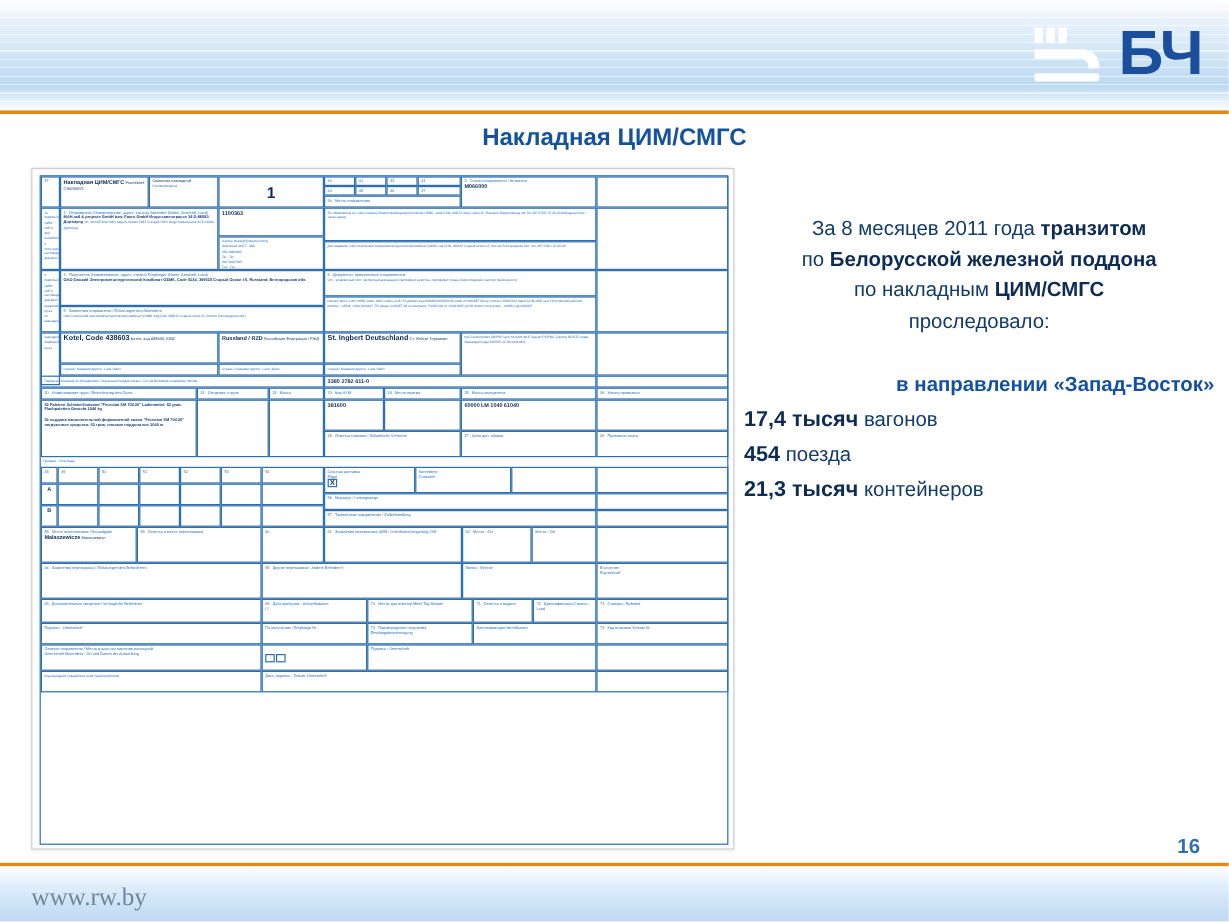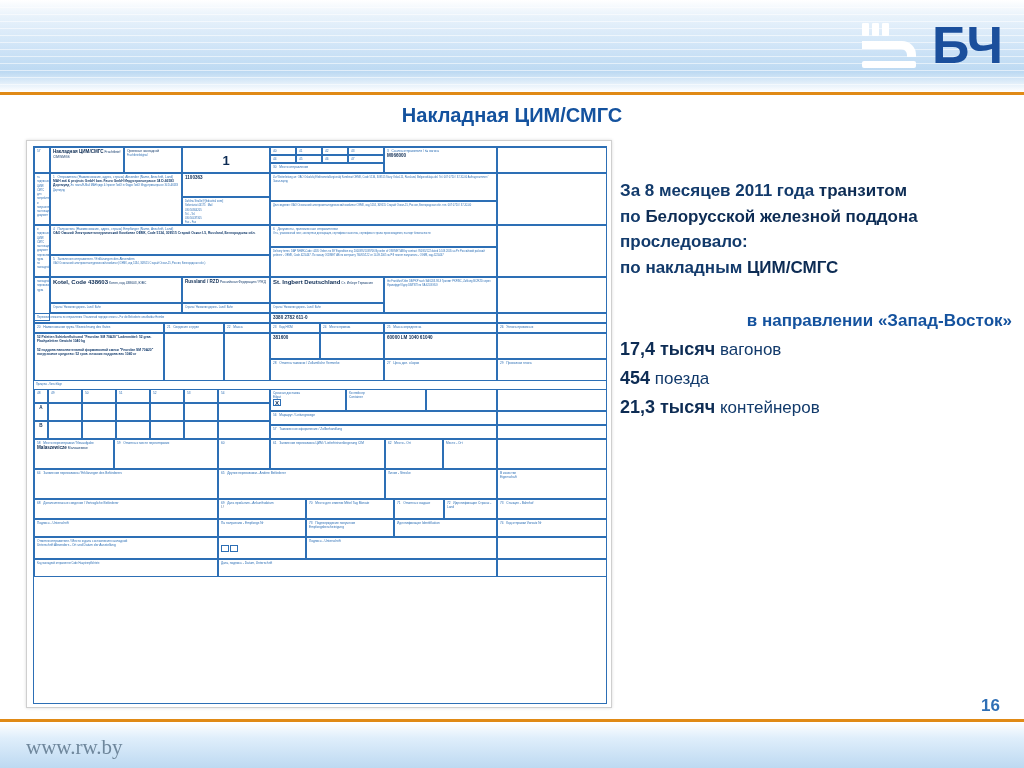--- a/index.html
+++ b/index.html
@@ -77,7 +77,7 @@
     position:absolute; left:620px; top:178px; width:392px;
     color:#123a6b; font-size:17px; line-height:1.5;
   }
-  .stats .lead { text-align:left;font-weight:bold; }
+  .stats .lead { text-align:center; }
   .stats b { color:#0d2c54; }
   .dir {
     margin-top:28px; text-align:right; font-weight:bold; font-size:17px; color:#14529e;

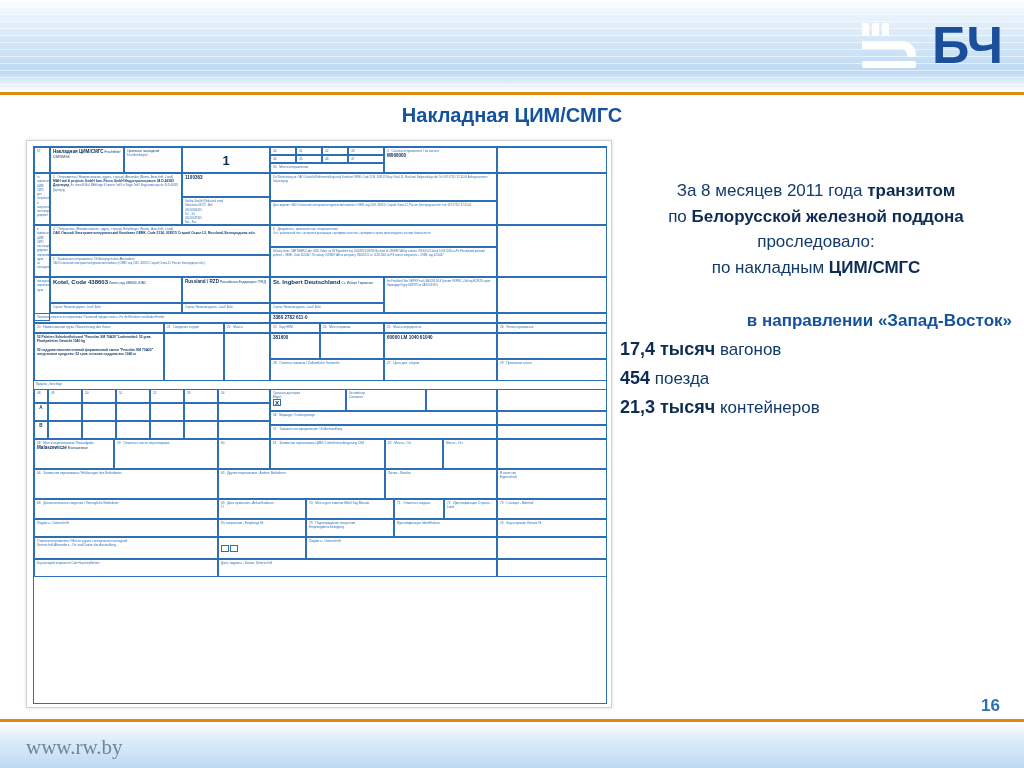--- a/index.html
+++ b/index.html
@@ -497,10 +497,10 @@
   <div class="lead">
     <span>по </span><b>Белорусской железной поддона</b>
   </div>
-  <div class="lead">проследовало:</div>
   <div class="lead">
     <span>по накладным </span><b>ЦИМ/СМГС</b>
   </div>
+  <div class="lead">проследовало:</div>
 
   <div class="dir">в направлении «Запад-Восток»</div>
   <div class="row-line">

